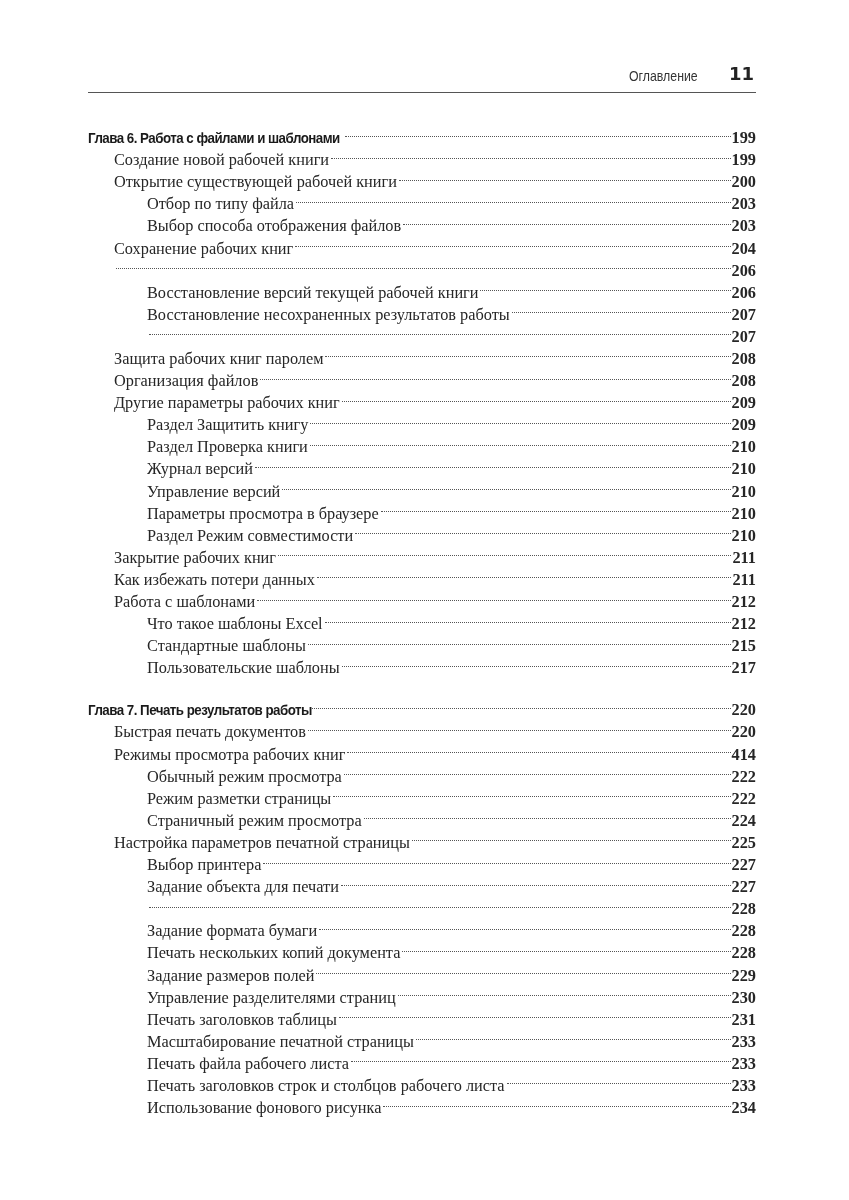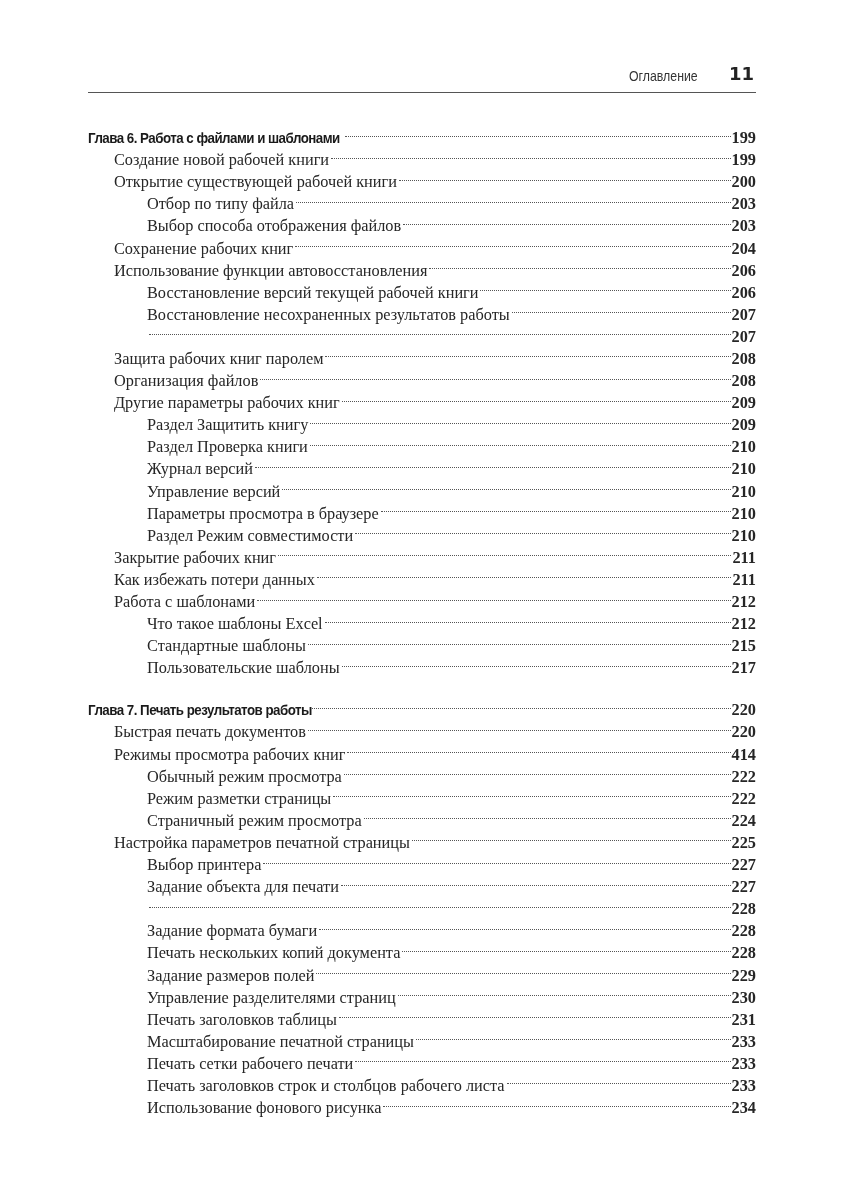--- a/index.html
+++ b/index.html
@@ -135,7 +135,6 @@
         <span class="page">204</span>
       </div>
       <div class="row l1">
-        <span class="title">Использование функции автовосстановления</span>
         <span class="leader"></span>
         <span class="page">206</span>
       </div>

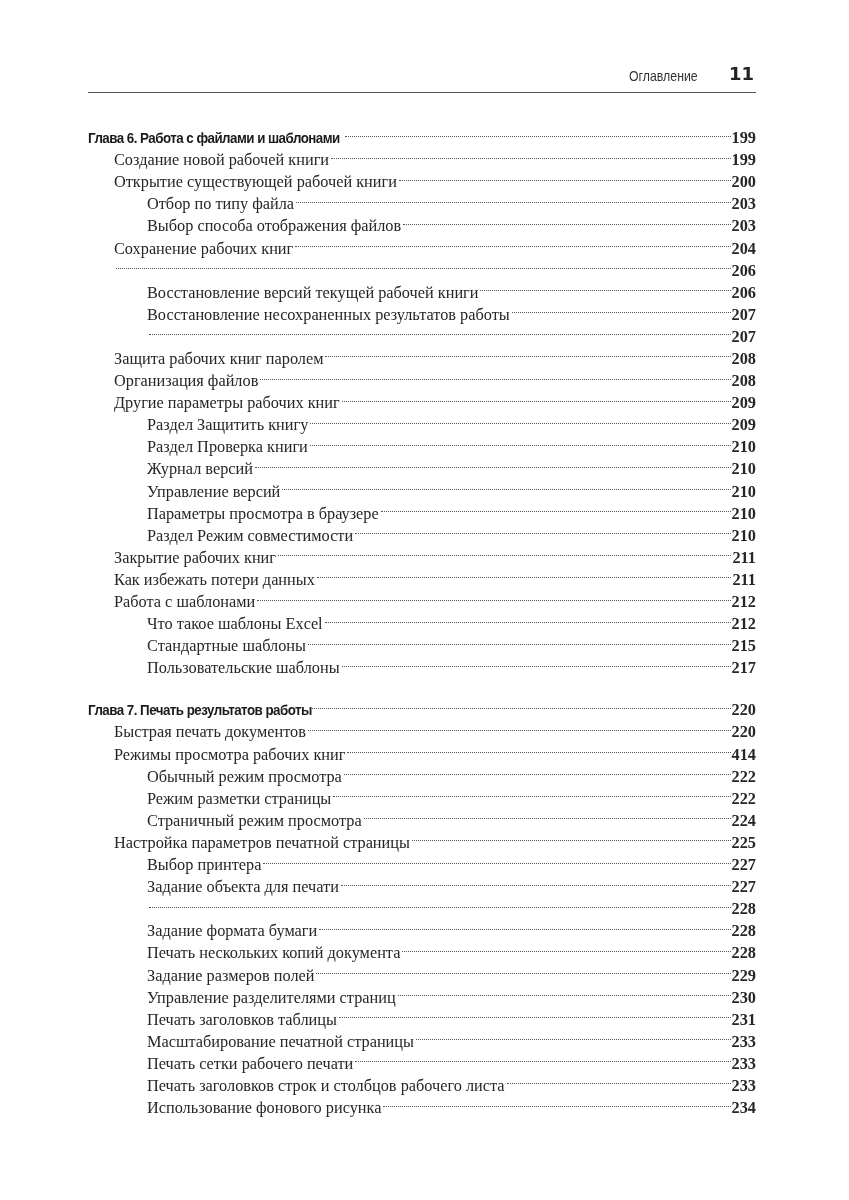--- a/index.html
+++ b/index.html
@@ -309,7 +309,7 @@
         <span class="page">233</span>
       </div>
       <div class="row l2">
-        <span class="title">Печать сетки рабочего печати</span>
+        <span class="title">Печать файла рабочего листа</span>
         <span class="leader"></span>
         <span class="page">233</span>
       </div>

